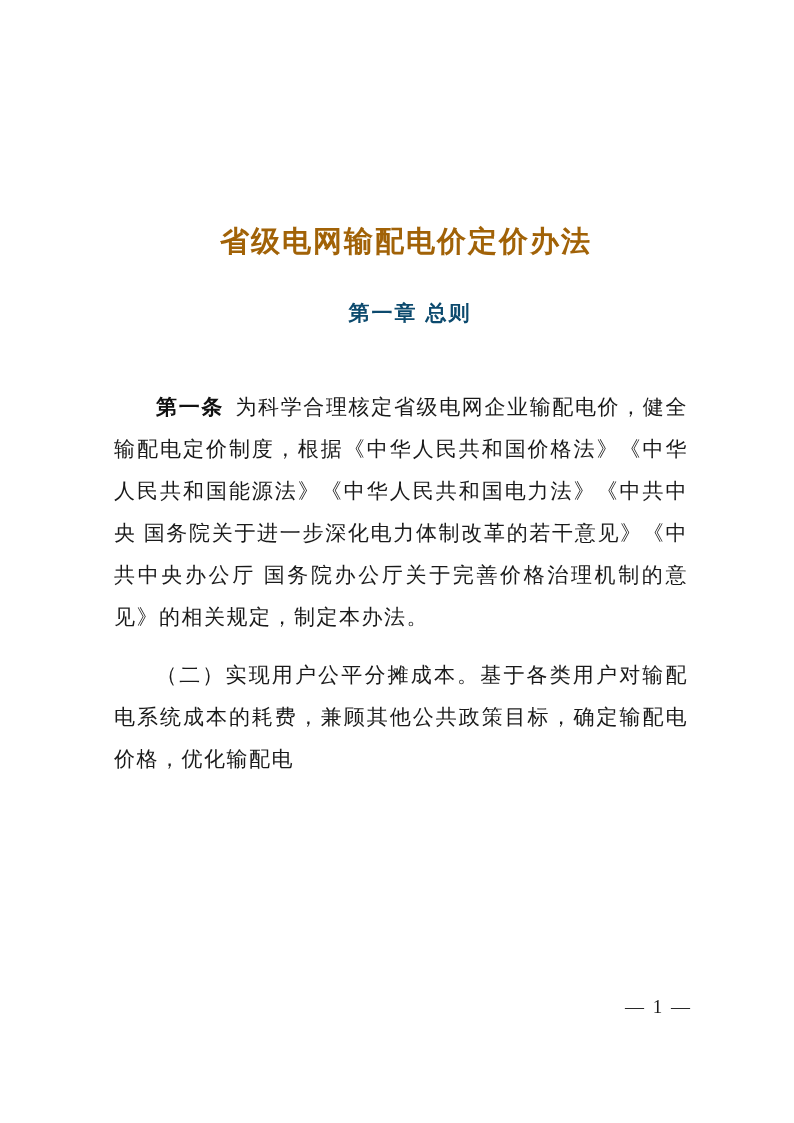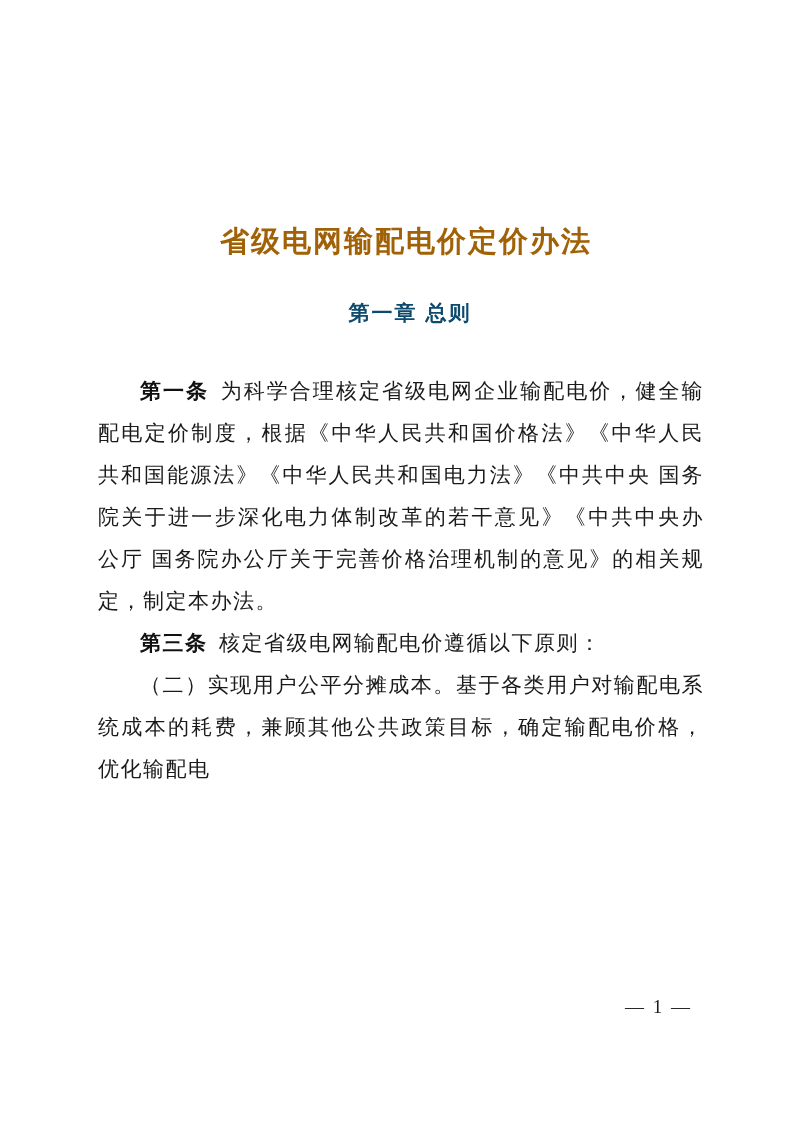--- a/index.html
+++ b/index.html
@@ -54,7 +54,7 @@
     text-justify: inter-character;
   }
   .para {
-    margin: 0;
+    margin: 16px;
     padding: 0;
     text-indent: 2em;
   }

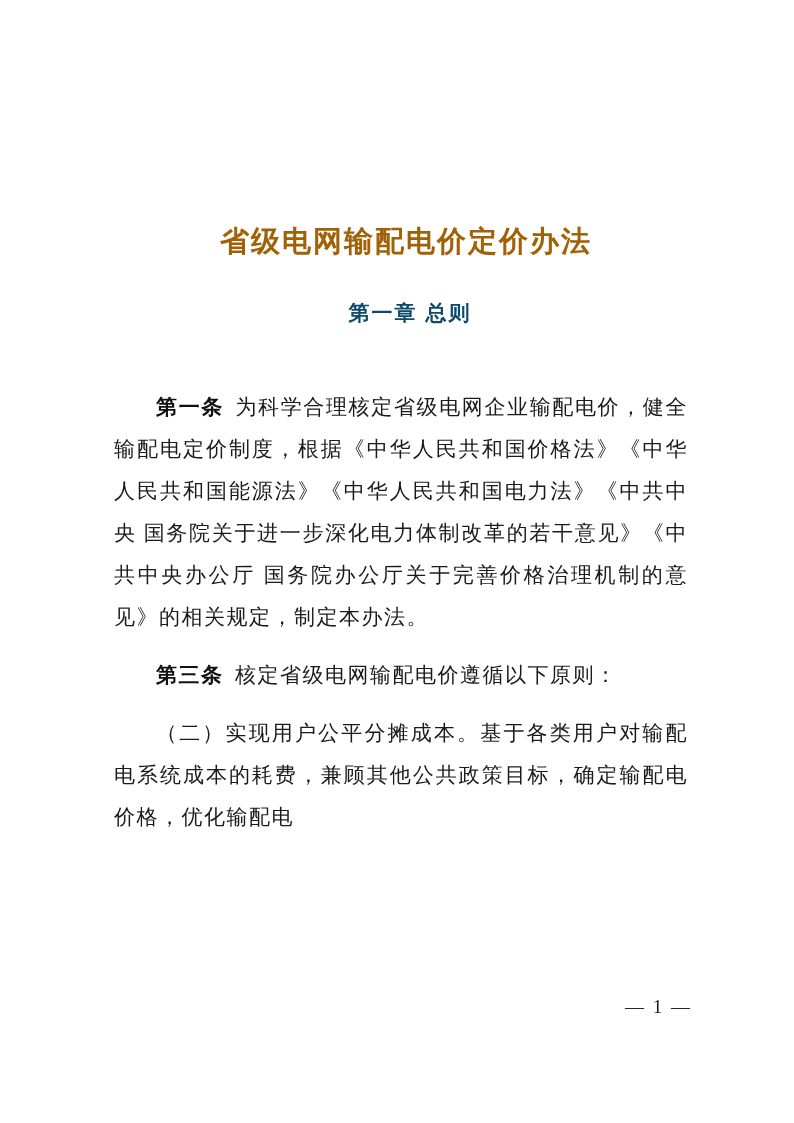--- a/index.html
+++ b/index.html
@@ -87,7 +87,6 @@
     <p class="para"><b class="lead">第一条</b><span>为科学合理核定省级电网企业输配电价，健全输配电定价制度，根据《中华人民共和国价格法》《中华人民共和国能源法》《中华人民共和国电力法》《中共中央 国务院关于进一步深化电力体制改革的若干意见》《中共中央办公厅 国务院办公厅关于完善价格治理机制的意见》的相关规定，制定本办法。</span></p>
 
 
-    <p class="para"><b class="lead">第三条</b><span>核定省级电网输配电价遵循以下原则：</span></p>
 
 
     <p class="para"><span>（二）实现用户公平分摊成本。基于各类用户对输配电系统成本的耗费，兼顾其他公共政策目标，确定输配电价格，优化输配电</span></p>

